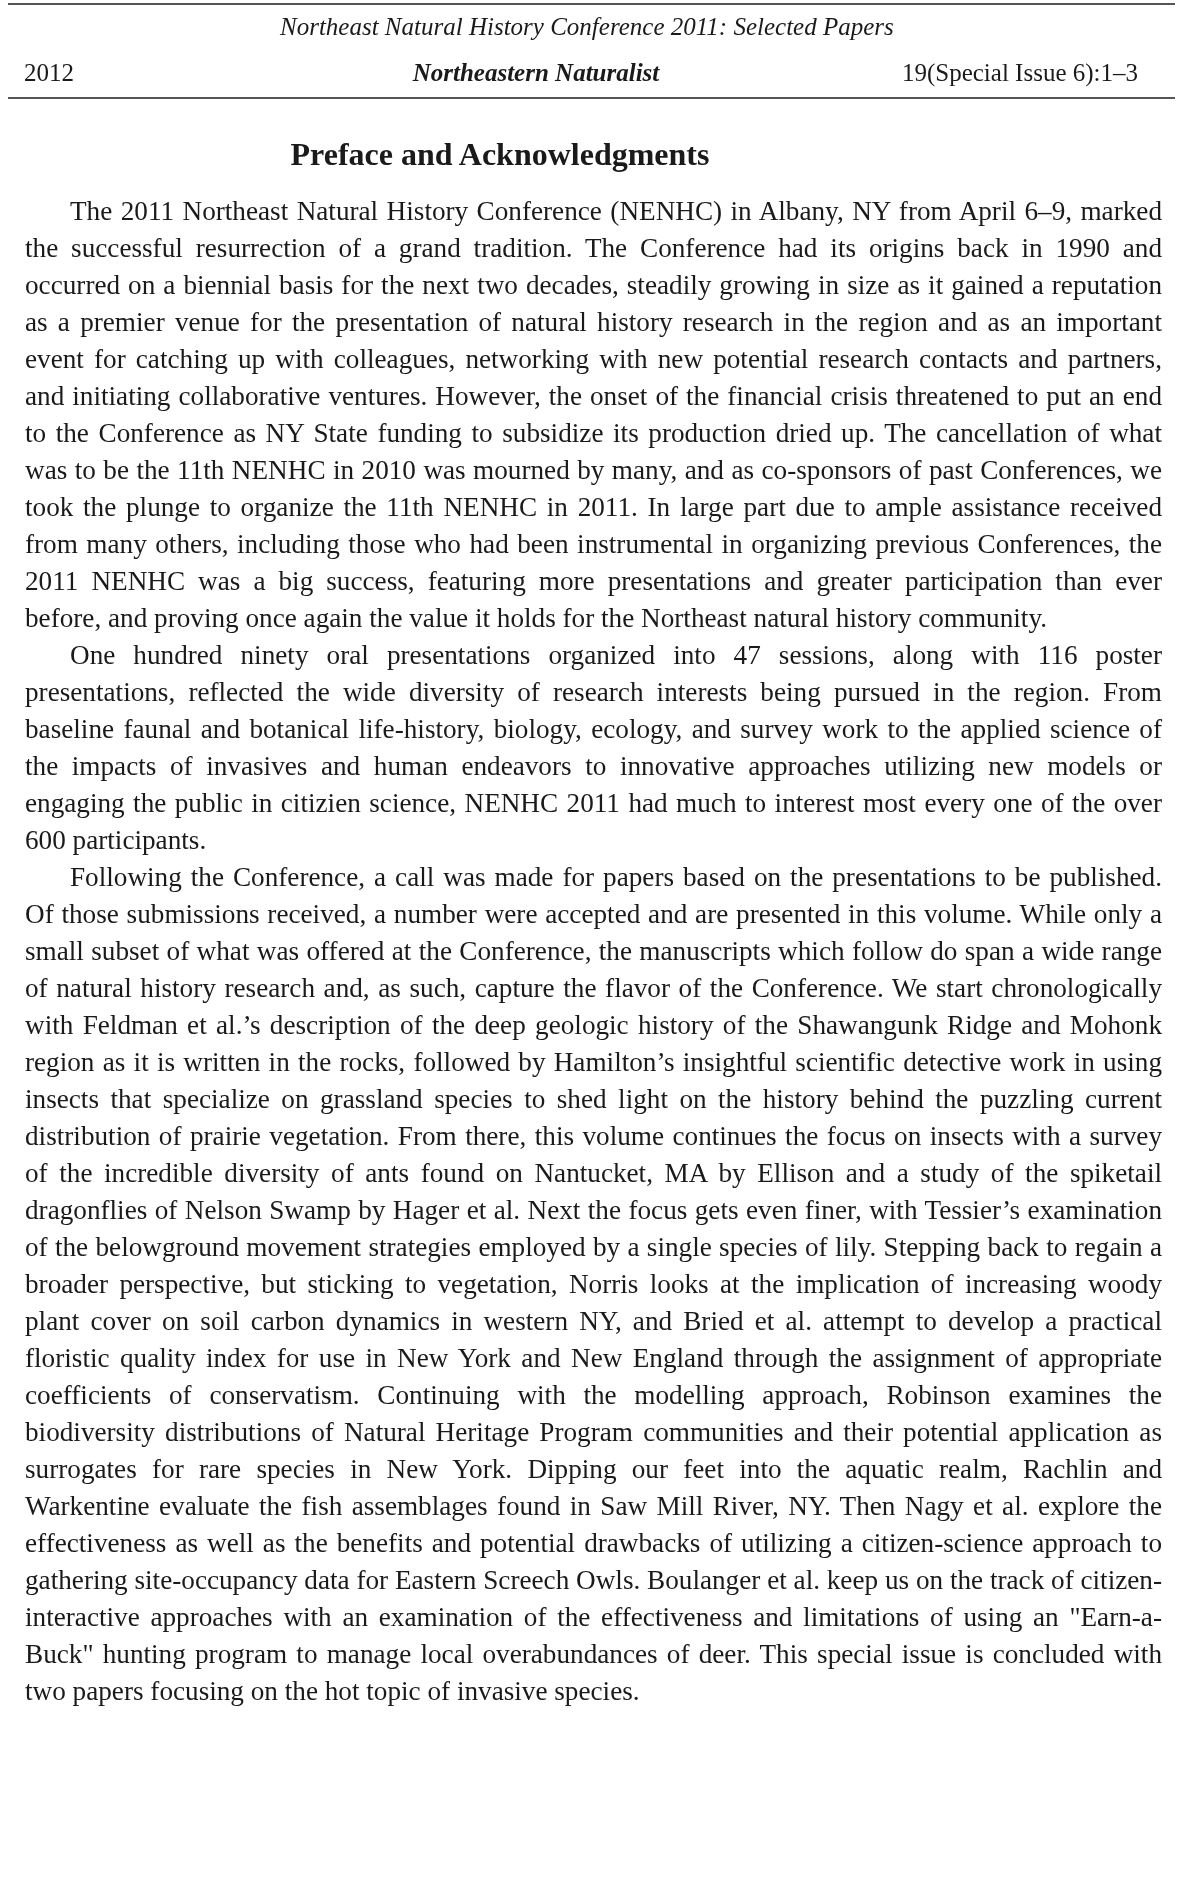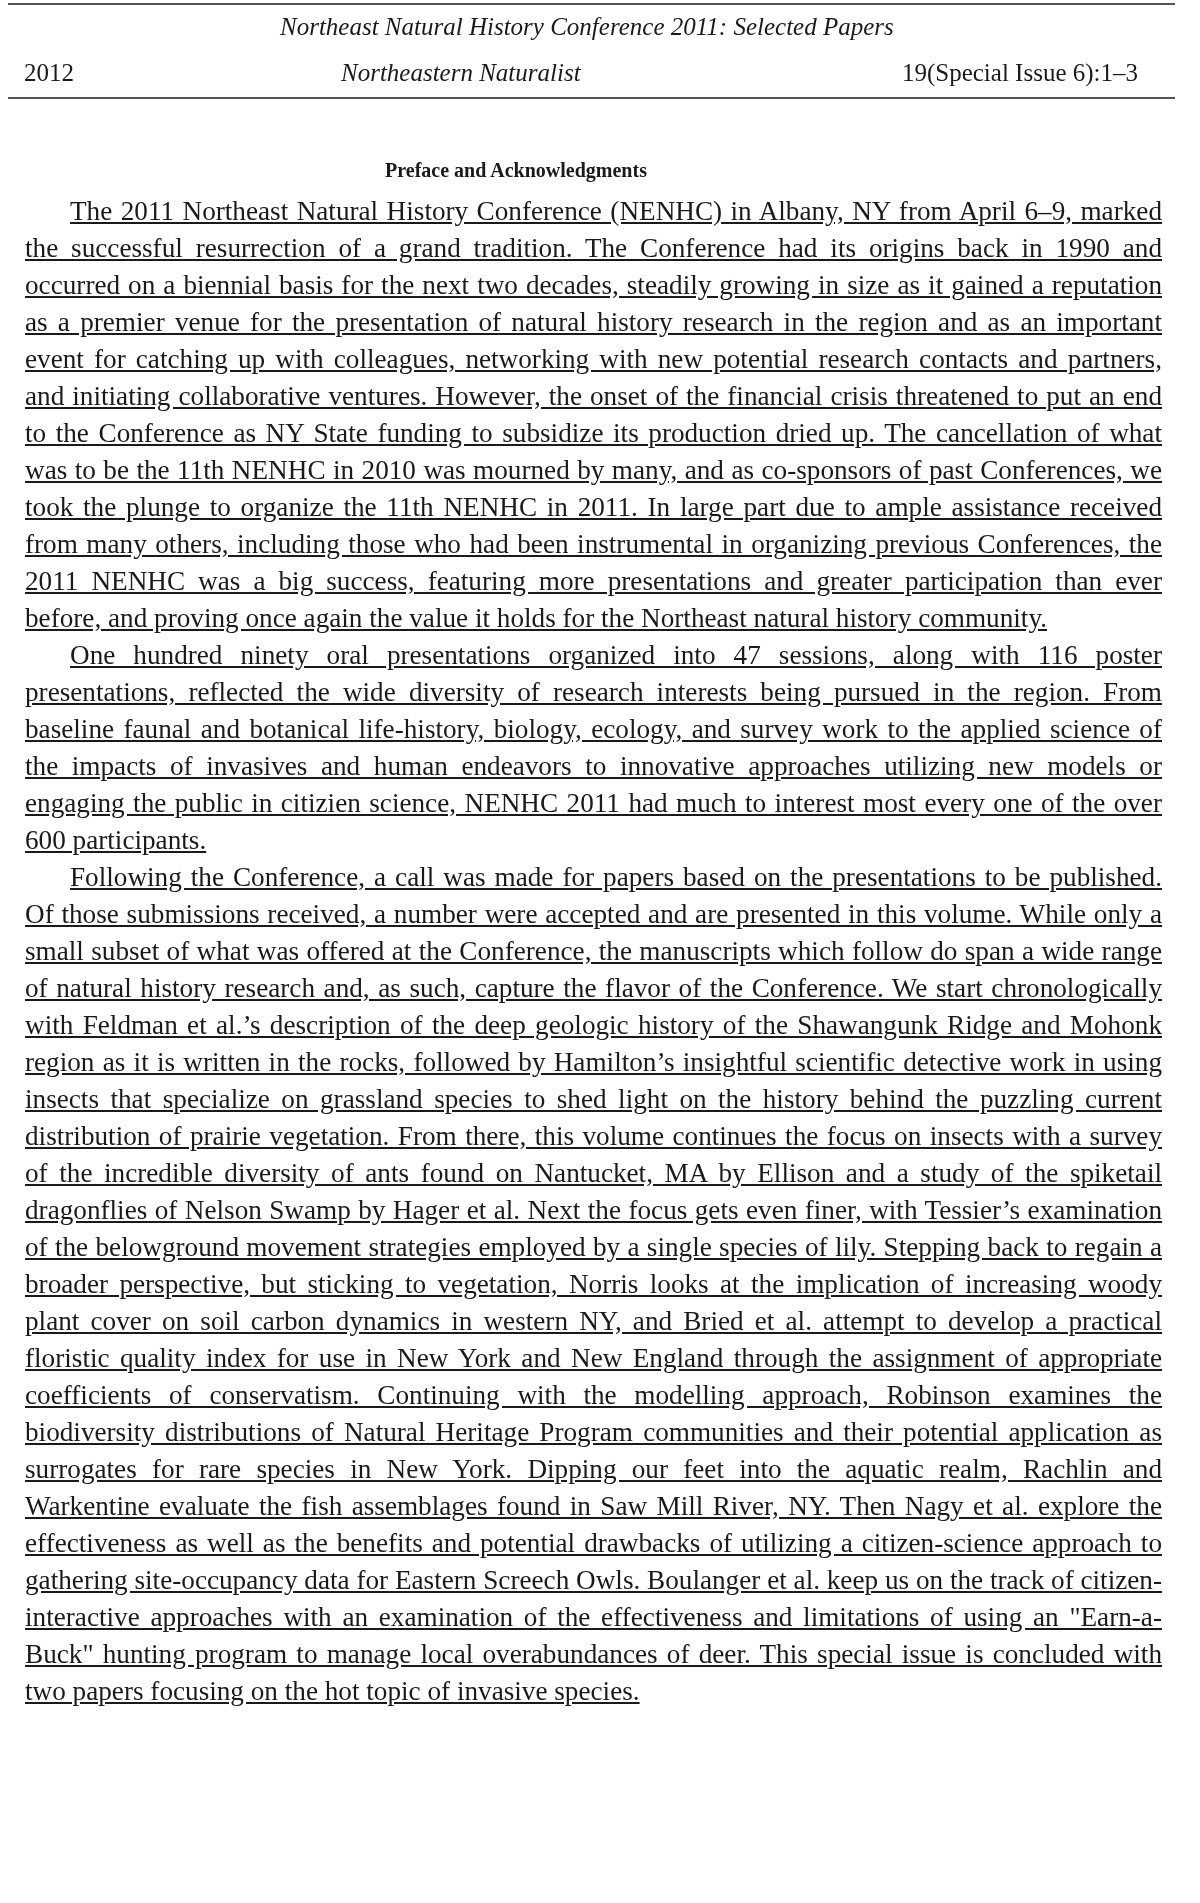--- a/index.html
+++ b/index.html
@@ -60,9 +60,11 @@
       position: absolute;
       left: 341px;
       width: 390px;
+      text-align: center;
       top: 0;
       font-style: italic;
       white-space: nowrap;
+      font-weight: bold;
     }
     .folio-row .volume {
       position: absolute;

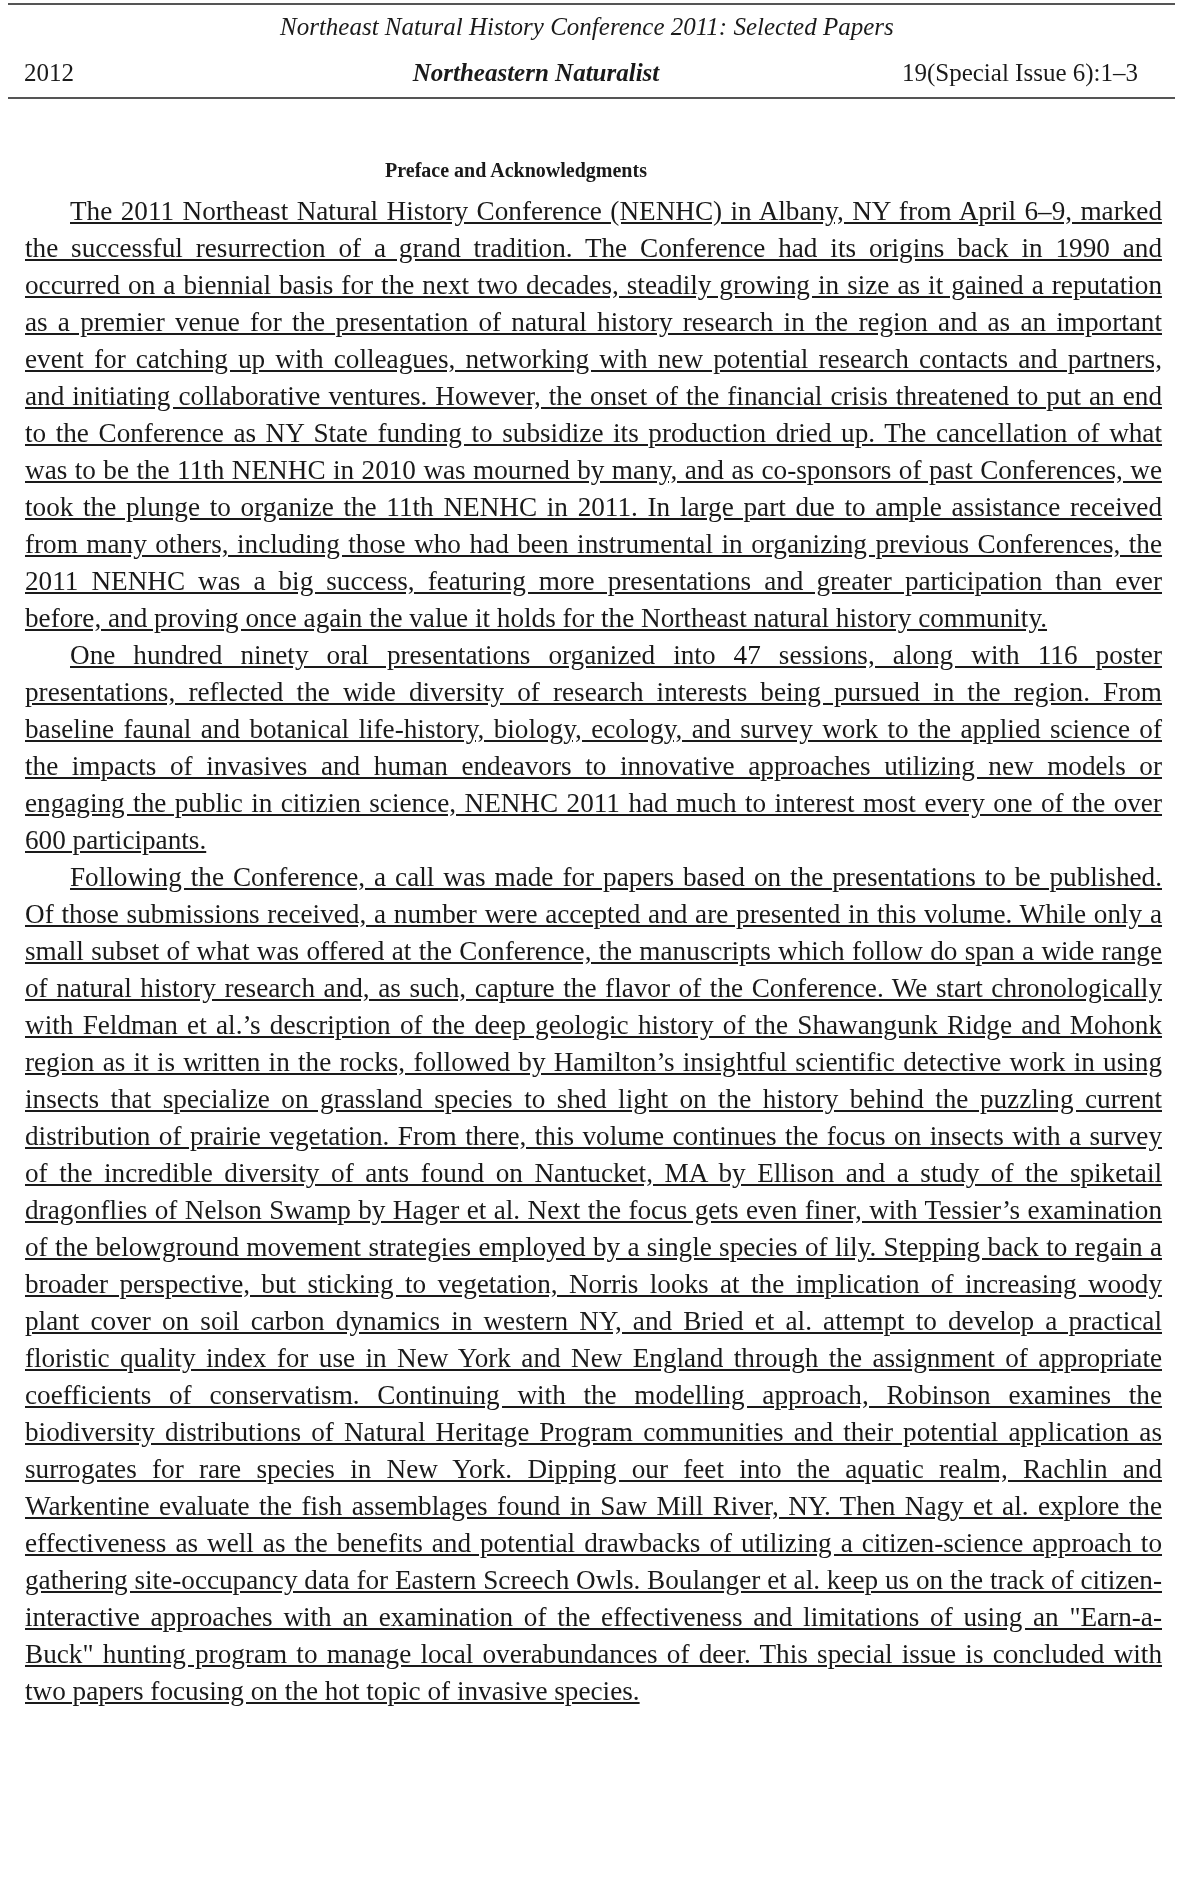--- a/index.html
+++ b/index.html
@@ -80,9 +80,9 @@
       top: 136px;
       text-align: center;
       font-weight: bold;
-      font-size: 20px;
+      font-size: 32px;
       line-height: 36px;
-      margin: 16px;
+      margin: 0;
     }
 
     .article-body {

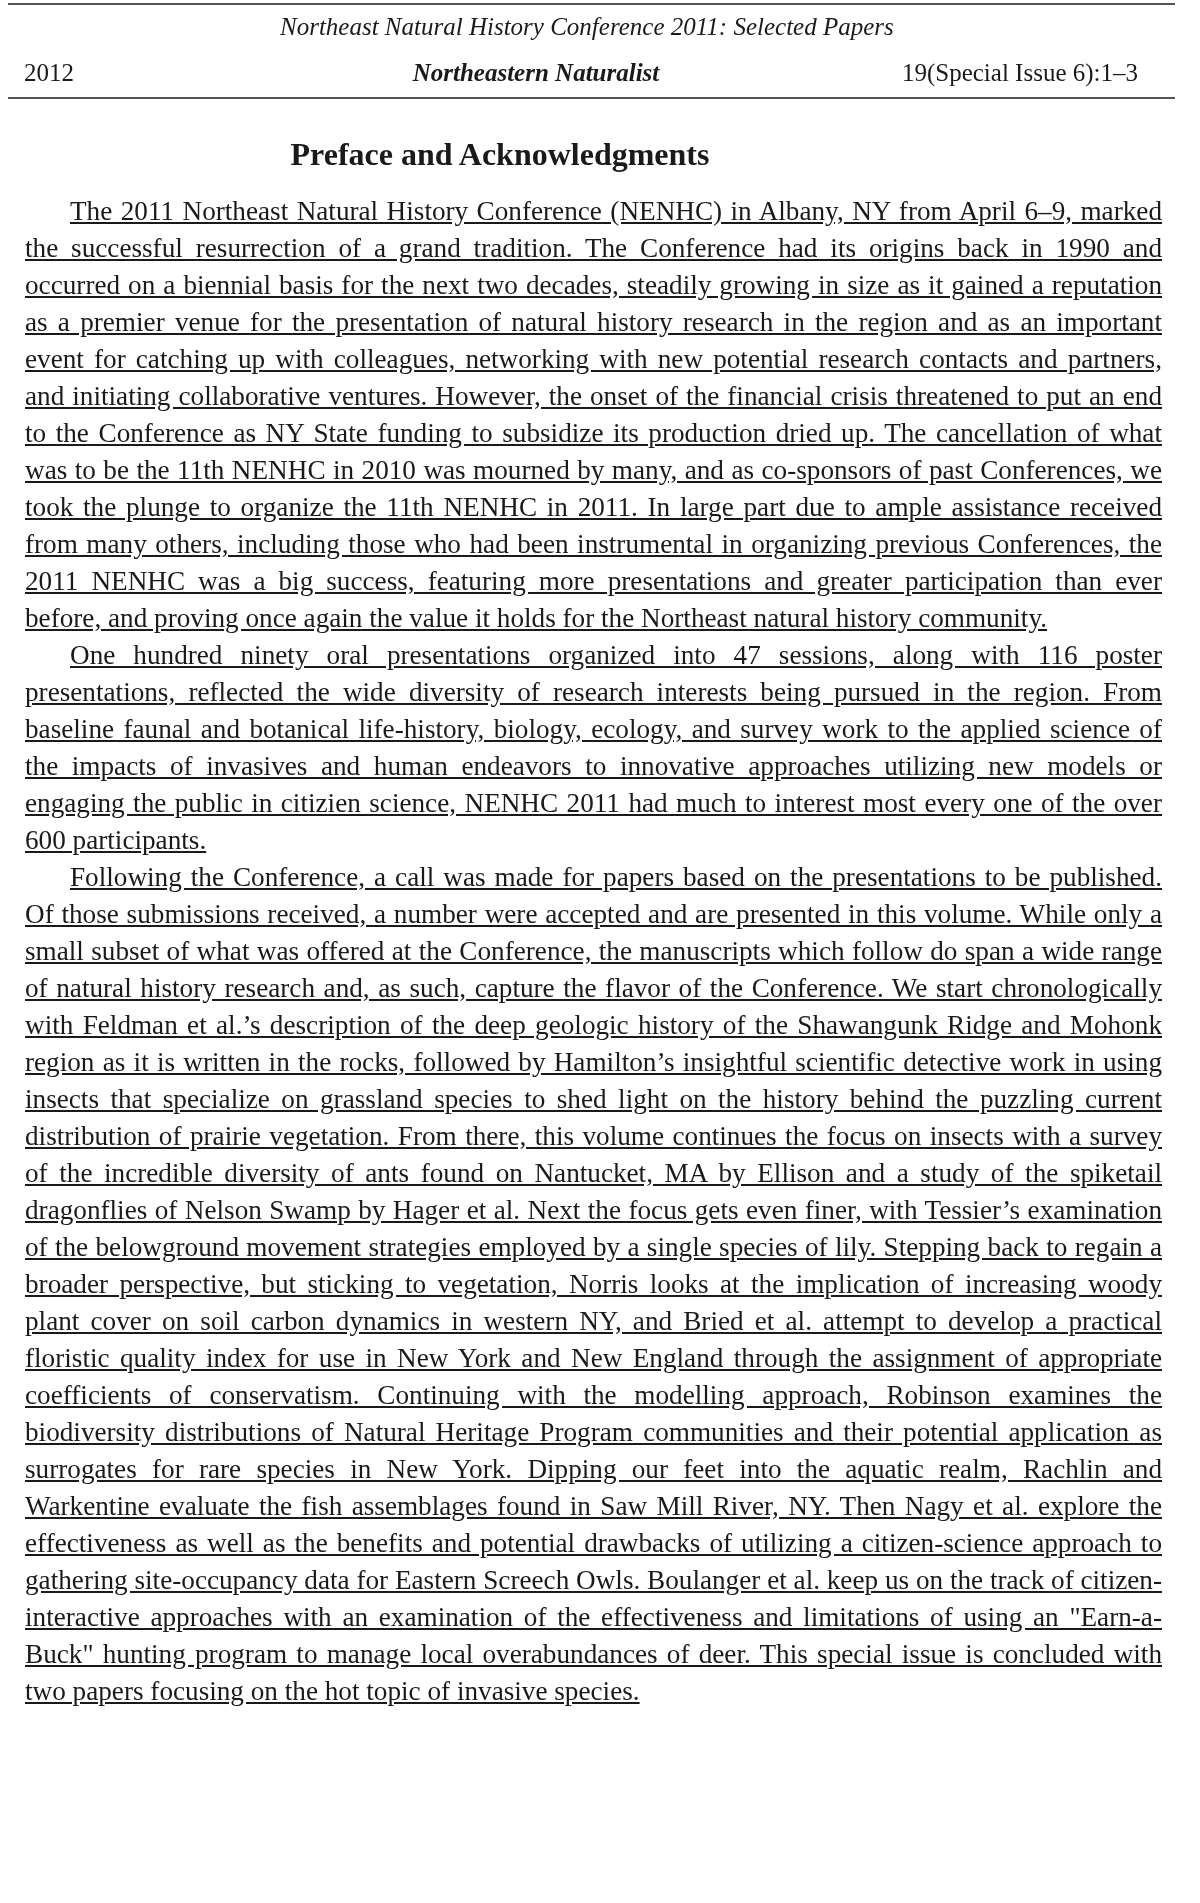--- a/index.html
+++ b/index.html
@@ -94,7 +94,6 @@
       line-height: 37px;
       text-align: justify;
       hyphens: manual;
-      text-decoration: underline;
     }
     .article-body p {
       margin: 0;

